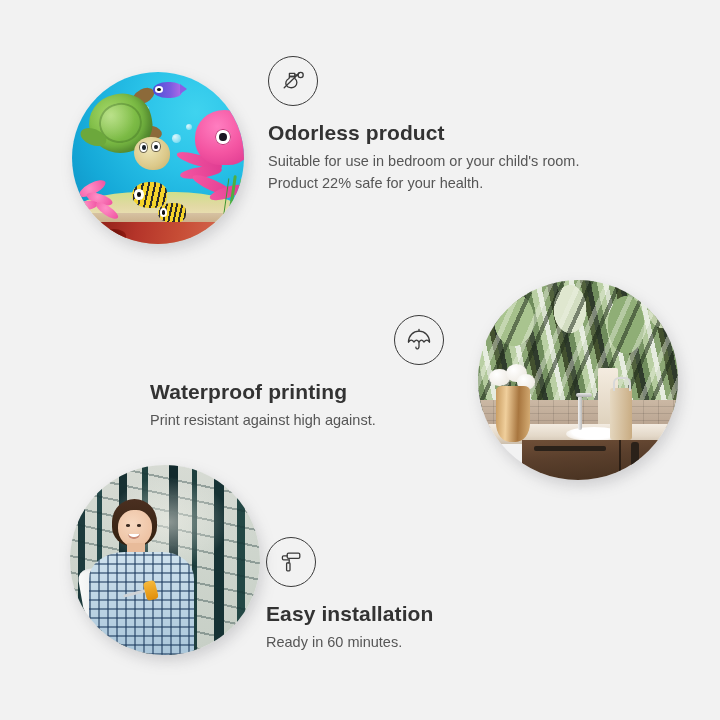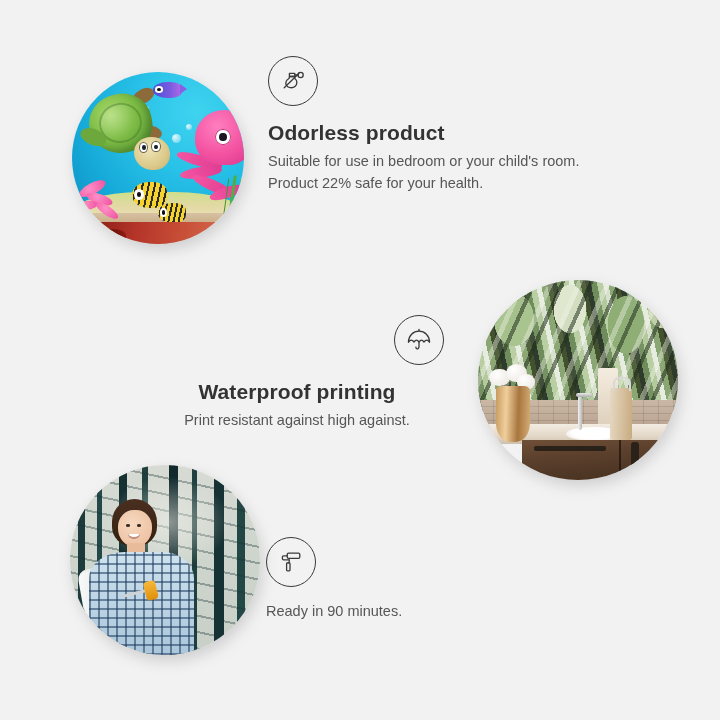--- a/index.html
+++ b/index.html
@@ -375,7 +375,7 @@
   .icon-wrap svg { display:block; }
 
   #feat-odorless { left: 268px; top: 56px; width: 330px; }
-  #feat-waterproof { left: 150px; top: 315px; width: 294px; text-align: center; }
+  #feat-waterproof { left: 150px; top: 315px; width: 294px; text-align: left; }
   #feat-waterproof .icon-wrap { margin-left: auto; }
   #feat-install { left: 266px; top: 537px; width: 300px; }
 </style>

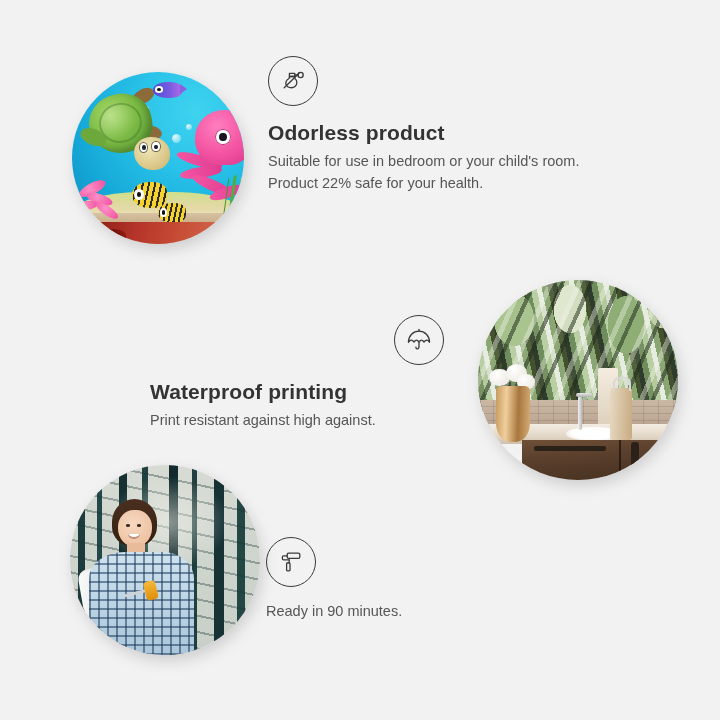--- a/index.html
+++ b/index.html
@@ -516,6 +516,7 @@
         <rect x="10.6" y="15.9" width="3.4" height="7.9" rx="0.8"></rect>
       </svg>
     </div>
+    <p class="title">Easy installation</p>
     <p class="desc">Ready in 90 minutes.</p>
   </div>
 

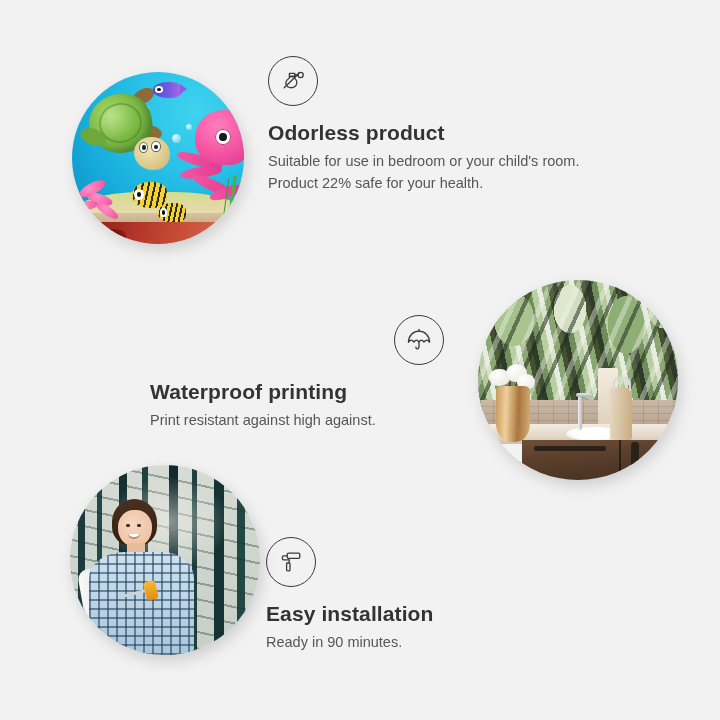--- a/index.html
+++ b/index.html
@@ -517,7 +517,7 @@
       </svg>
     </div>
     <p class="title">Easy installation</p>
-    <p class="desc">Ready in 90 minutes.</p>
+    <p class="desc">Ready in 60 minutes.</p>
   </div>
 
 </div>

